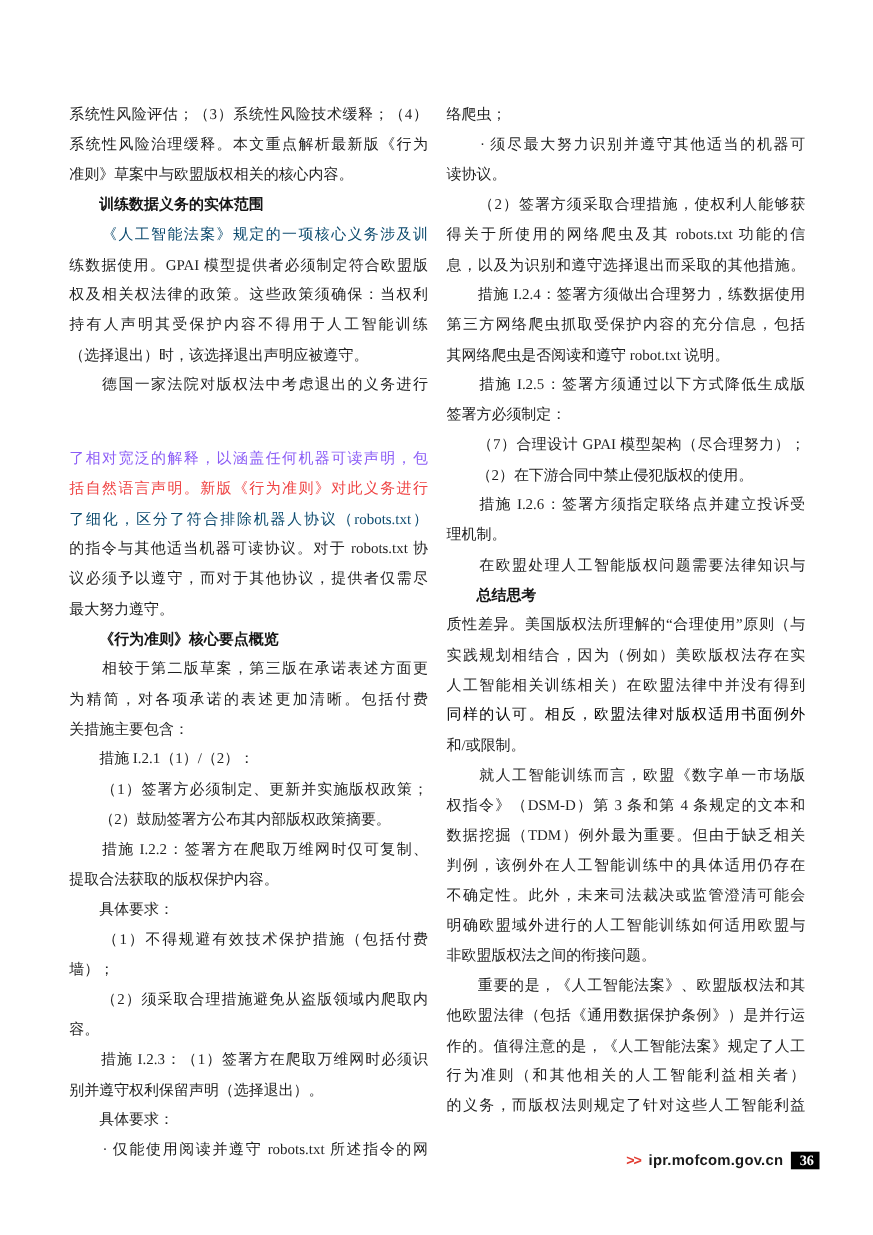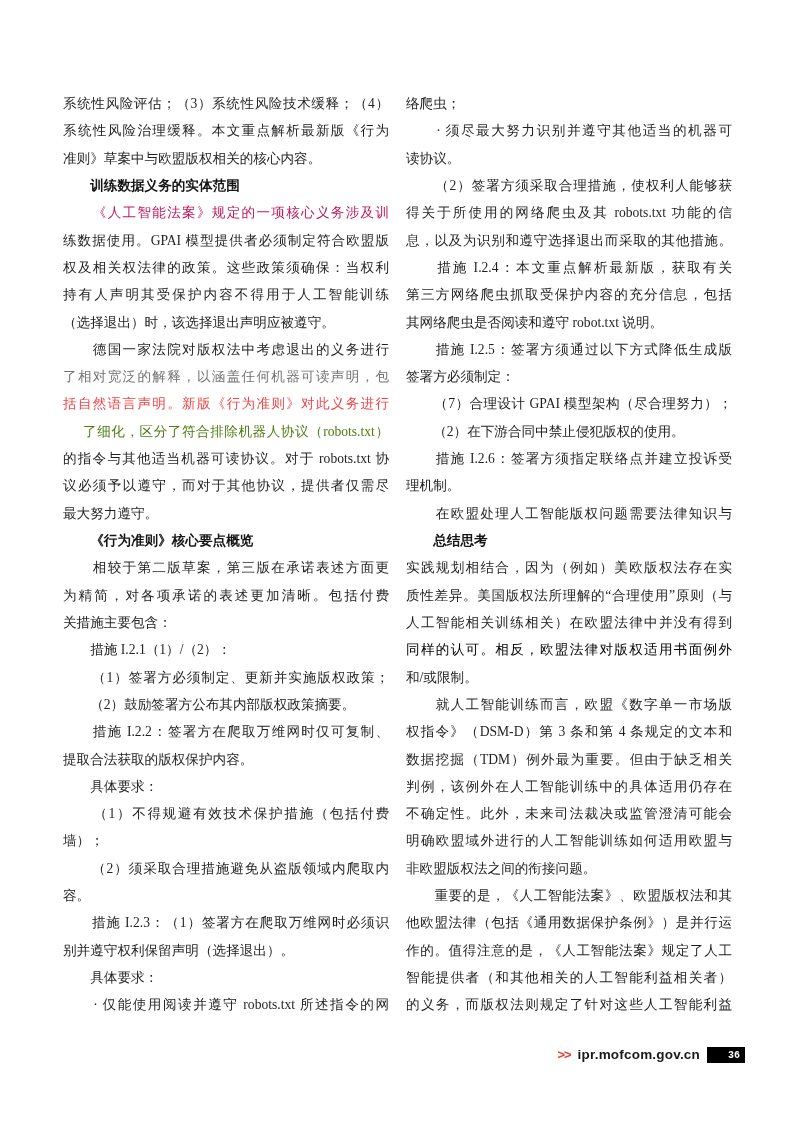--- a/index.html
+++ b/index.html
@@ -90,7 +90,7 @@
       <div class="line body" style="color: rgb(31, 31, 31);">系统性风险治理缓释。本文重点解析最新版《行为</div>
       <div class="line end" style="color: rgb(31, 31, 31);">准则》草案中与欧盟版权相关的核心内容。</div>
       <div class="line head">　　训练数据义务的实体范围</div>
-      <div class="line body" style="color: #be185d;">　　《人工智能法案》规定的一项核心义务涉及训</div>
+      <div class="line body" style="color: #0c4a6e;">　　《人工智能法案》规定的一项核心义务涉及训</div>
       <div class="line body" style="color: rgb(31, 31, 31);">练数据使用。GPAI 模型提供者必须制定符合欧盟版</div>
       <div class="line body" style="color: rgb(31, 31, 31);">权及相关权法律的政策。这些政策须确保：当权利</div>
       <div class="line body" style="color: rgb(31, 31, 31);">持有人声明其受保护内容不得用于人工智能训练</div>

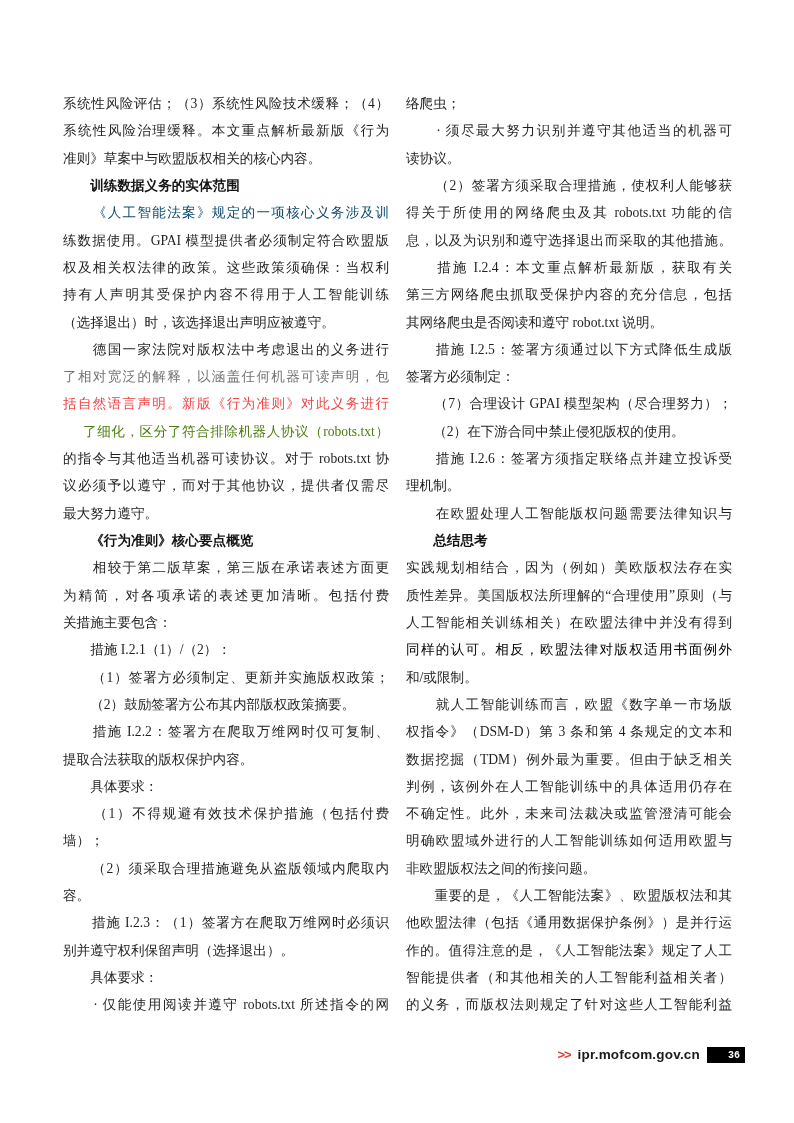--- a/index.html
+++ b/index.html
@@ -129,7 +129,7 @@
       <div class="line body" style="color: rgb(31, 31, 31);">　　（2）签署方须采取合理措施，使权利人能够获</div>
       <div class="line body" style="color: rgb(31, 31, 31);">得关于所使用的网络爬虫及其 robots.txt 功能的信</div>
       <div class="line body" style="color: rgb(31, 31, 31);">息，以及为识别和遵守选择退出而采取的其他措施。</div>
-      <div class="line body" style="color: rgb(31, 31, 31);">　　措施 I.2.4：本文重点解析最新版，获取有关</div>
+      <div class="line body" style="color: rgb(31, 31, 31);">　　措施 I.2.4：签署方须做出合理努力，练数据使用</div>
       <div class="line body" style="color: rgb(31, 31, 31);">第三方网络爬虫抓取受保护内容的充分信息，包括</div>
       <div class="line end" style="color: rgb(31, 31, 31);">其网络爬虫是否阅读和遵守 robot.txt 说明。</div>
       <div class="line body" style="color: rgb(31, 31, 31);">　　措施 I.2.5：签署方须通过以下方式降低生成版</div>

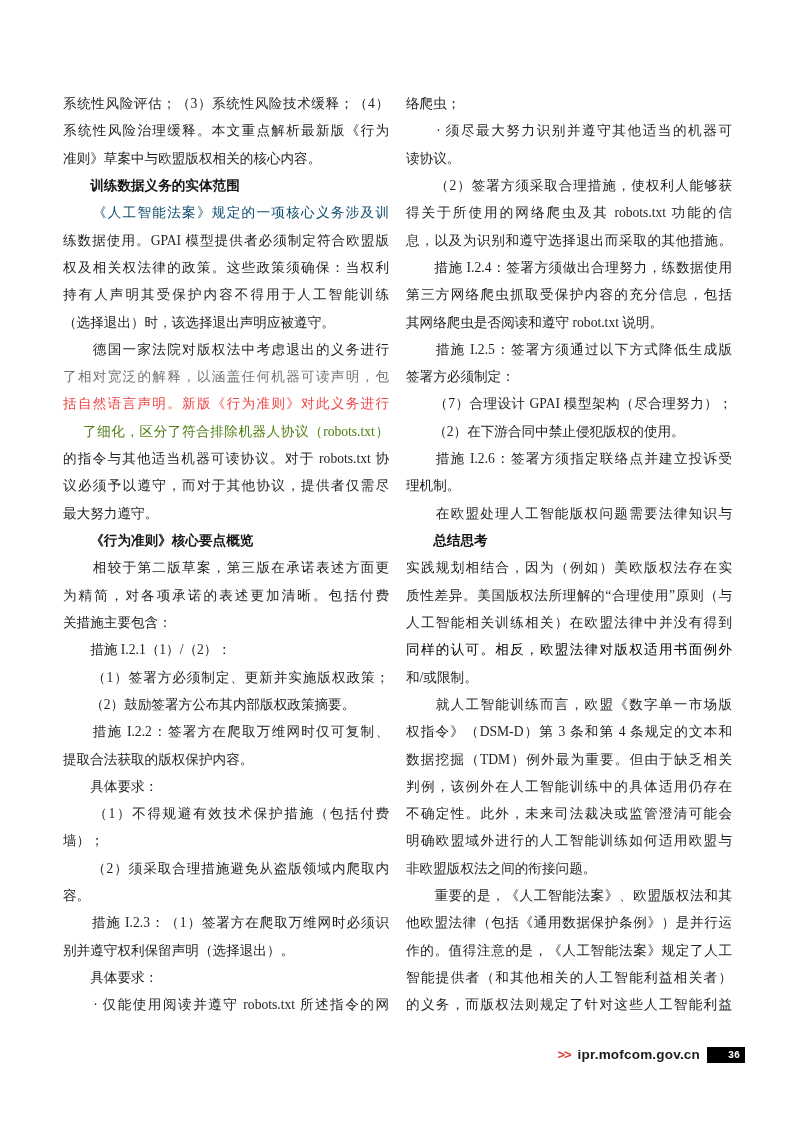--- a/index.html
+++ b/index.html
@@ -96,7 +96,7 @@
       <div class="line body" style="color: rgb(31, 31, 31);">持有人声明其受保护内容不得用于人工智能训练</div>
       <div class="line end" style="color: rgb(31, 31, 31);">（选择退出）时，该选择退出声明应被遵守。</div>
       <div class="line body" style="color: rgb(31, 31, 31);">　　德国一家法院对版权法中考虑退出的义务进行</div>
-      <div class="line body" style="color: #737373;">了相对宽泛的解释，以涵盖任何机器可读声明，包</div>
+      <div class="line body" style="color: #8b5cf6; margin-top: 40px;">了相对宽泛的解释，以涵盖任何机器可读声明，包</div>
       <div class="line body" style="color: #ef4444;">括自然语言声明。新版《行为准则》对此义务进行</div>
       <div class="line body" style="color: #4d7c0f; margin-left: 20px;">了细化，区分了符合排除机器人协议（robots.txt）</div>
       <div class="line body" style="color: rgb(31, 31, 31);">的指令与其他适当机器可读协议。对于 robots.txt 协</div>

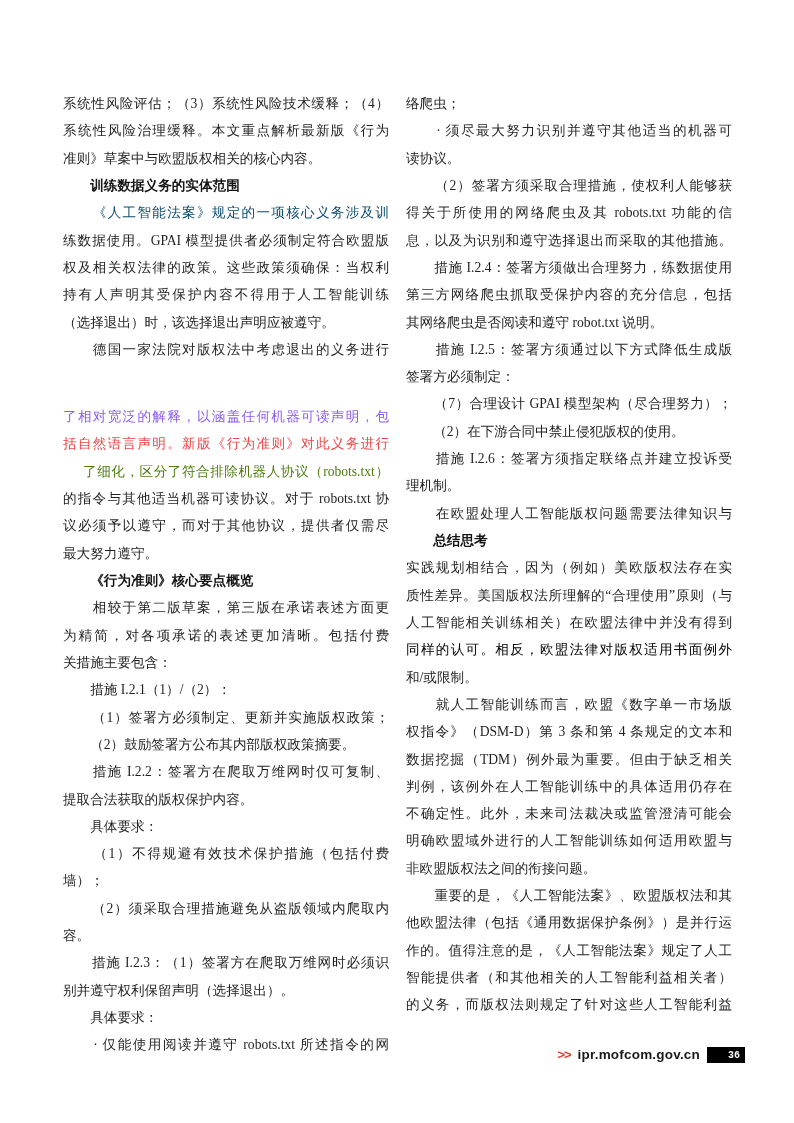--- a/index.html
+++ b/index.html
@@ -98,7 +98,7 @@
       <div class="line body" style="color: rgb(31, 31, 31);">　　德国一家法院对版权法中考虑退出的义务进行</div>
       <div class="line body" style="color: #8b5cf6; margin-top: 40px;">了相对宽泛的解释，以涵盖任何机器可读声明，包</div>
       <div class="line body" style="color: #ef4444;">括自然语言声明。新版《行为准则》对此义务进行</div>
-      <div class="line body" style="color: #4d7c0f; margin-left: 20px;">了细化，区分了符合排除机器人协议（robots.txt）</div>
+      <div class="line body" style="color: #0c4a6e;">了细化，区分了符合排除机器人协议（robots.txt）</div>
       <div class="line body" style="color: rgb(31, 31, 31);">的指令与其他适当机器可读协议。对于 robots.txt 协</div>
       <div class="line body" style="color: rgb(31, 31, 31);">议必须予以遵守，而对于其他协议，提供者仅需尽</div>
       <div class="line end" style="color: rgb(31, 31, 31);">最大努力遵守。</div>

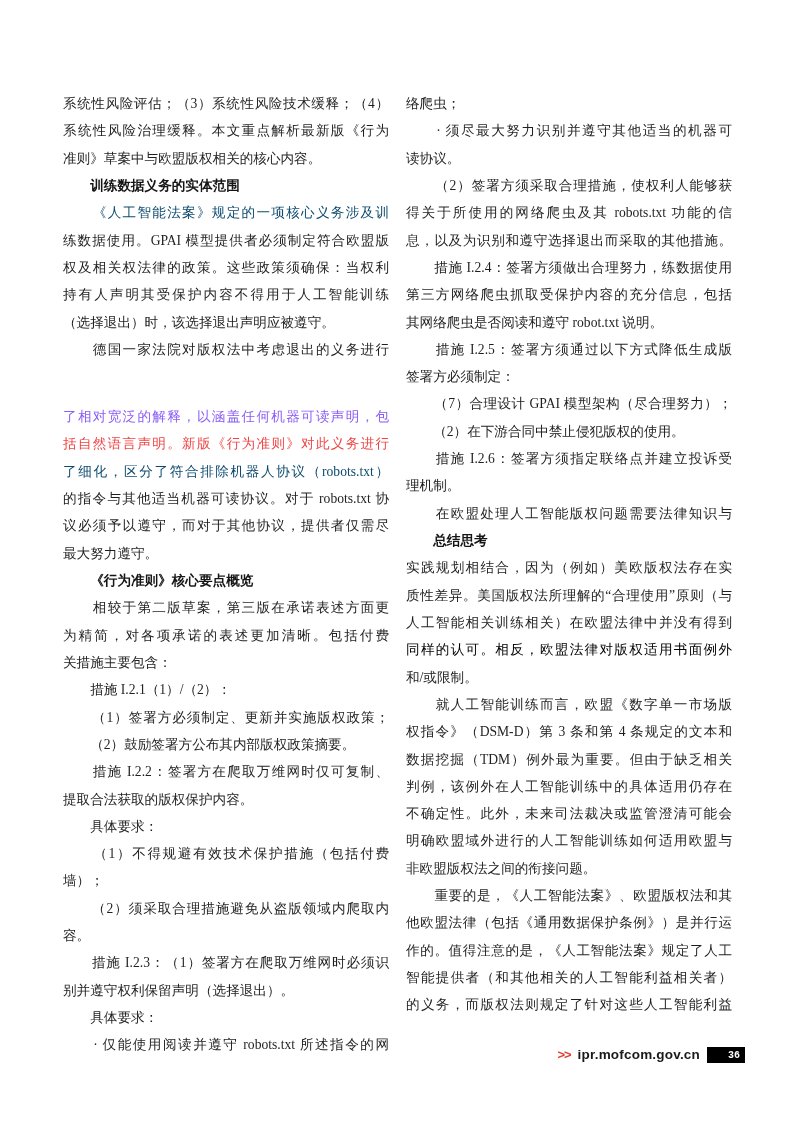--- a/index.html
+++ b/index.html
@@ -140,8 +140,8 @@
       <div class="line end" style="color: rgb(31, 31, 31);">理机制。</div>
       <div class="line body" style="color: rgb(31, 31, 31);">　　在欧盟处理人工智能版权问题需要法律知识与</div>
       <div class="line head">　　总结思考</div>
+      <div class="line body" style="color: rgb(31, 31, 31);">质性差异。美国版权法所理解的“合理使用”原则（与</div>
       <div class="line body" style="color: rgb(31, 31, 31);">实践规划相结合，因为（例如）美欧版权法存在实</div>
-      <div class="line body" style="color: rgb(31, 31, 31);">质性差异。美国版权法所理解的“合理使用”原则（与</div>
       <div class="line body" style="color: rgb(31, 31, 31);">人工智能相关训练相关）在欧盟法律中并没有得到</div>
       <div class="line body" style="color: #000000;">同样的认可。相反，欧盟法律对版权适用书面例外</div>
       <div class="line end" style="color: rgb(31, 31, 31);">和/或限制。</div>

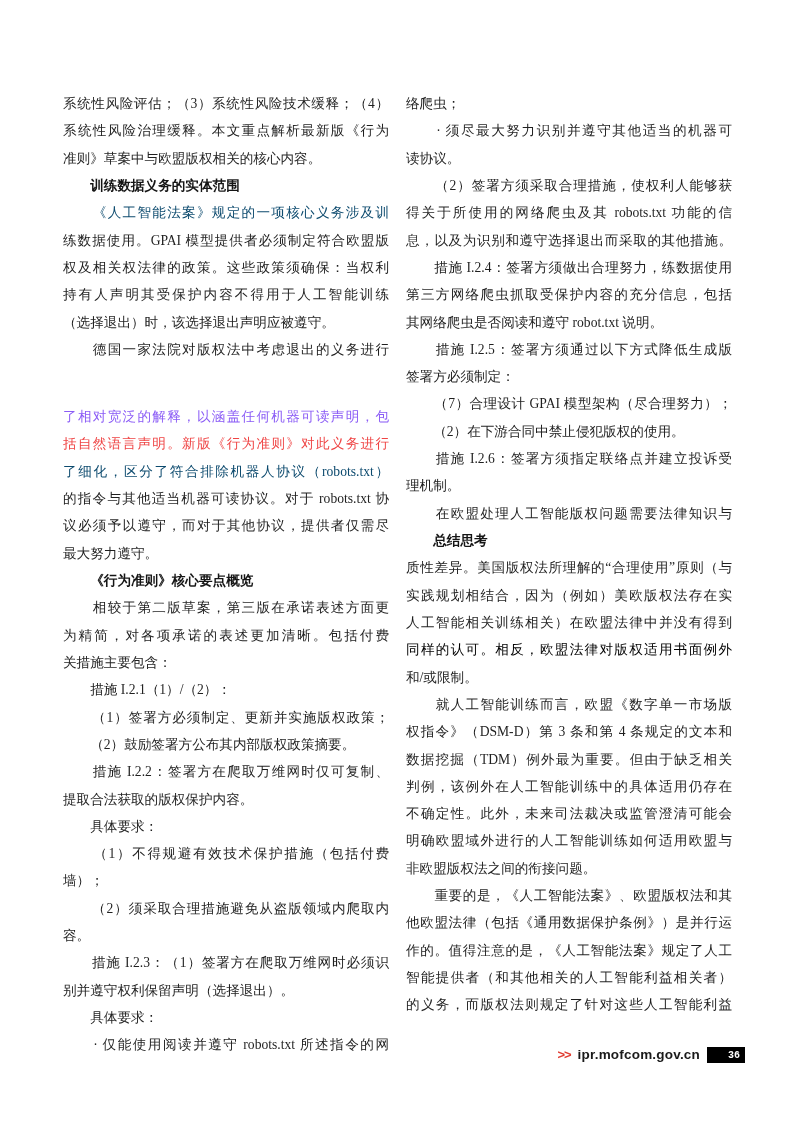--- a/index.html
+++ b/index.html
@@ -155,7 +155,7 @@
       <div class="line body" style="color: rgb(31, 31, 31);">　　重要的是，《人工智能法案》、欧盟版权法和其</div>
       <div class="line body" style="color: rgb(31, 31, 31);">他欧盟法律（包括《通用数据保护条例》）是并行运</div>
       <div class="line body" style="color: rgb(31, 31, 31);">作的。值得注意的是，《人工智能法案》规定了人工</div>
-      <div class="line body" style="color: rgb(31, 31, 31);">智能提供者（和其他相关的人工智能利益相关者）</div>
+      <div class="line body" style="color: rgb(31, 31, 31);">行为准则（和其他相关的人工智能利益相关者）</div>
       <div class="line body" style="color: rgb(31, 31, 31);">的义务，而版权法则规定了针对这些人工智能利益</div>
     </div>
 

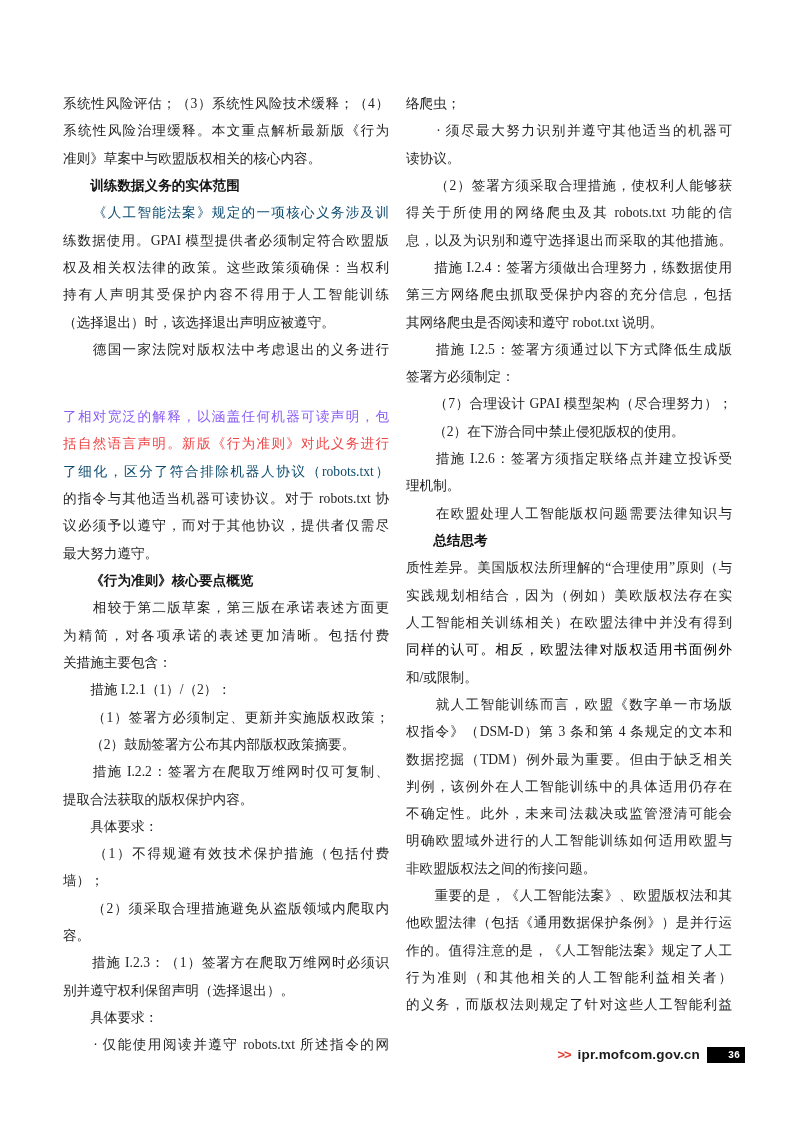--- a/index.html
+++ b/index.html
@@ -68,16 +68,16 @@
     line-height: 18px;
   }
   .pagebox {
-    width: 38px;
+    width: 26px;
     height: 16px;
     display: flex;
     align-items: center;
     justify-content: flex-end;
     padding-right: 5px;
     box-sizing: border-box;
-    font-family: Liberation Mono, monospace;
+    font-family: Liberation Serif, serif;
     font-weight: 700;
-    font-size: 10px;
+    font-size: 13px;
   }
 </style>
 </head>

